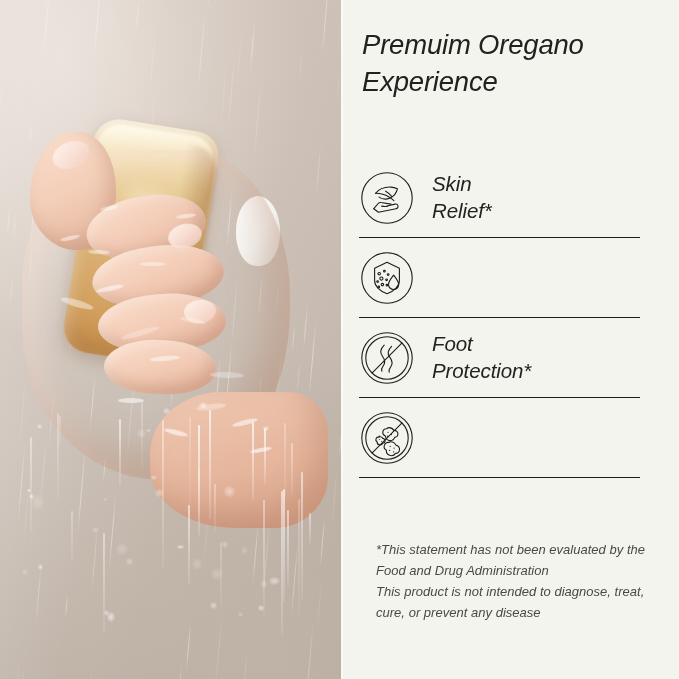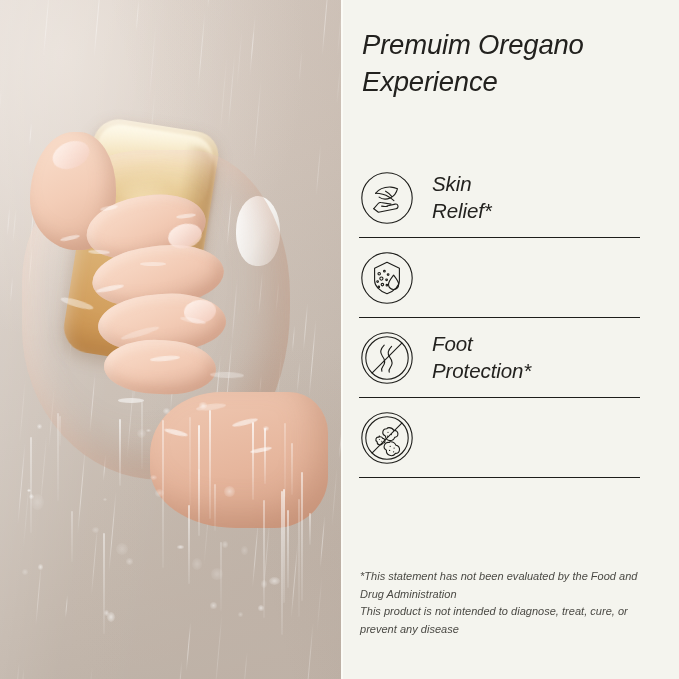--- a/index.html
+++ b/index.html
@@ -279,8 +279,8 @@
     left: 19px;
     bottom: 40px;
     width: 298px;
-    margin: 0;
-    font-size: 11px;
+    margin: 16px;
+    font-size: 13px;
     line-height: 1.62;
     color: #4a4944;
     white-space: pre-line;

